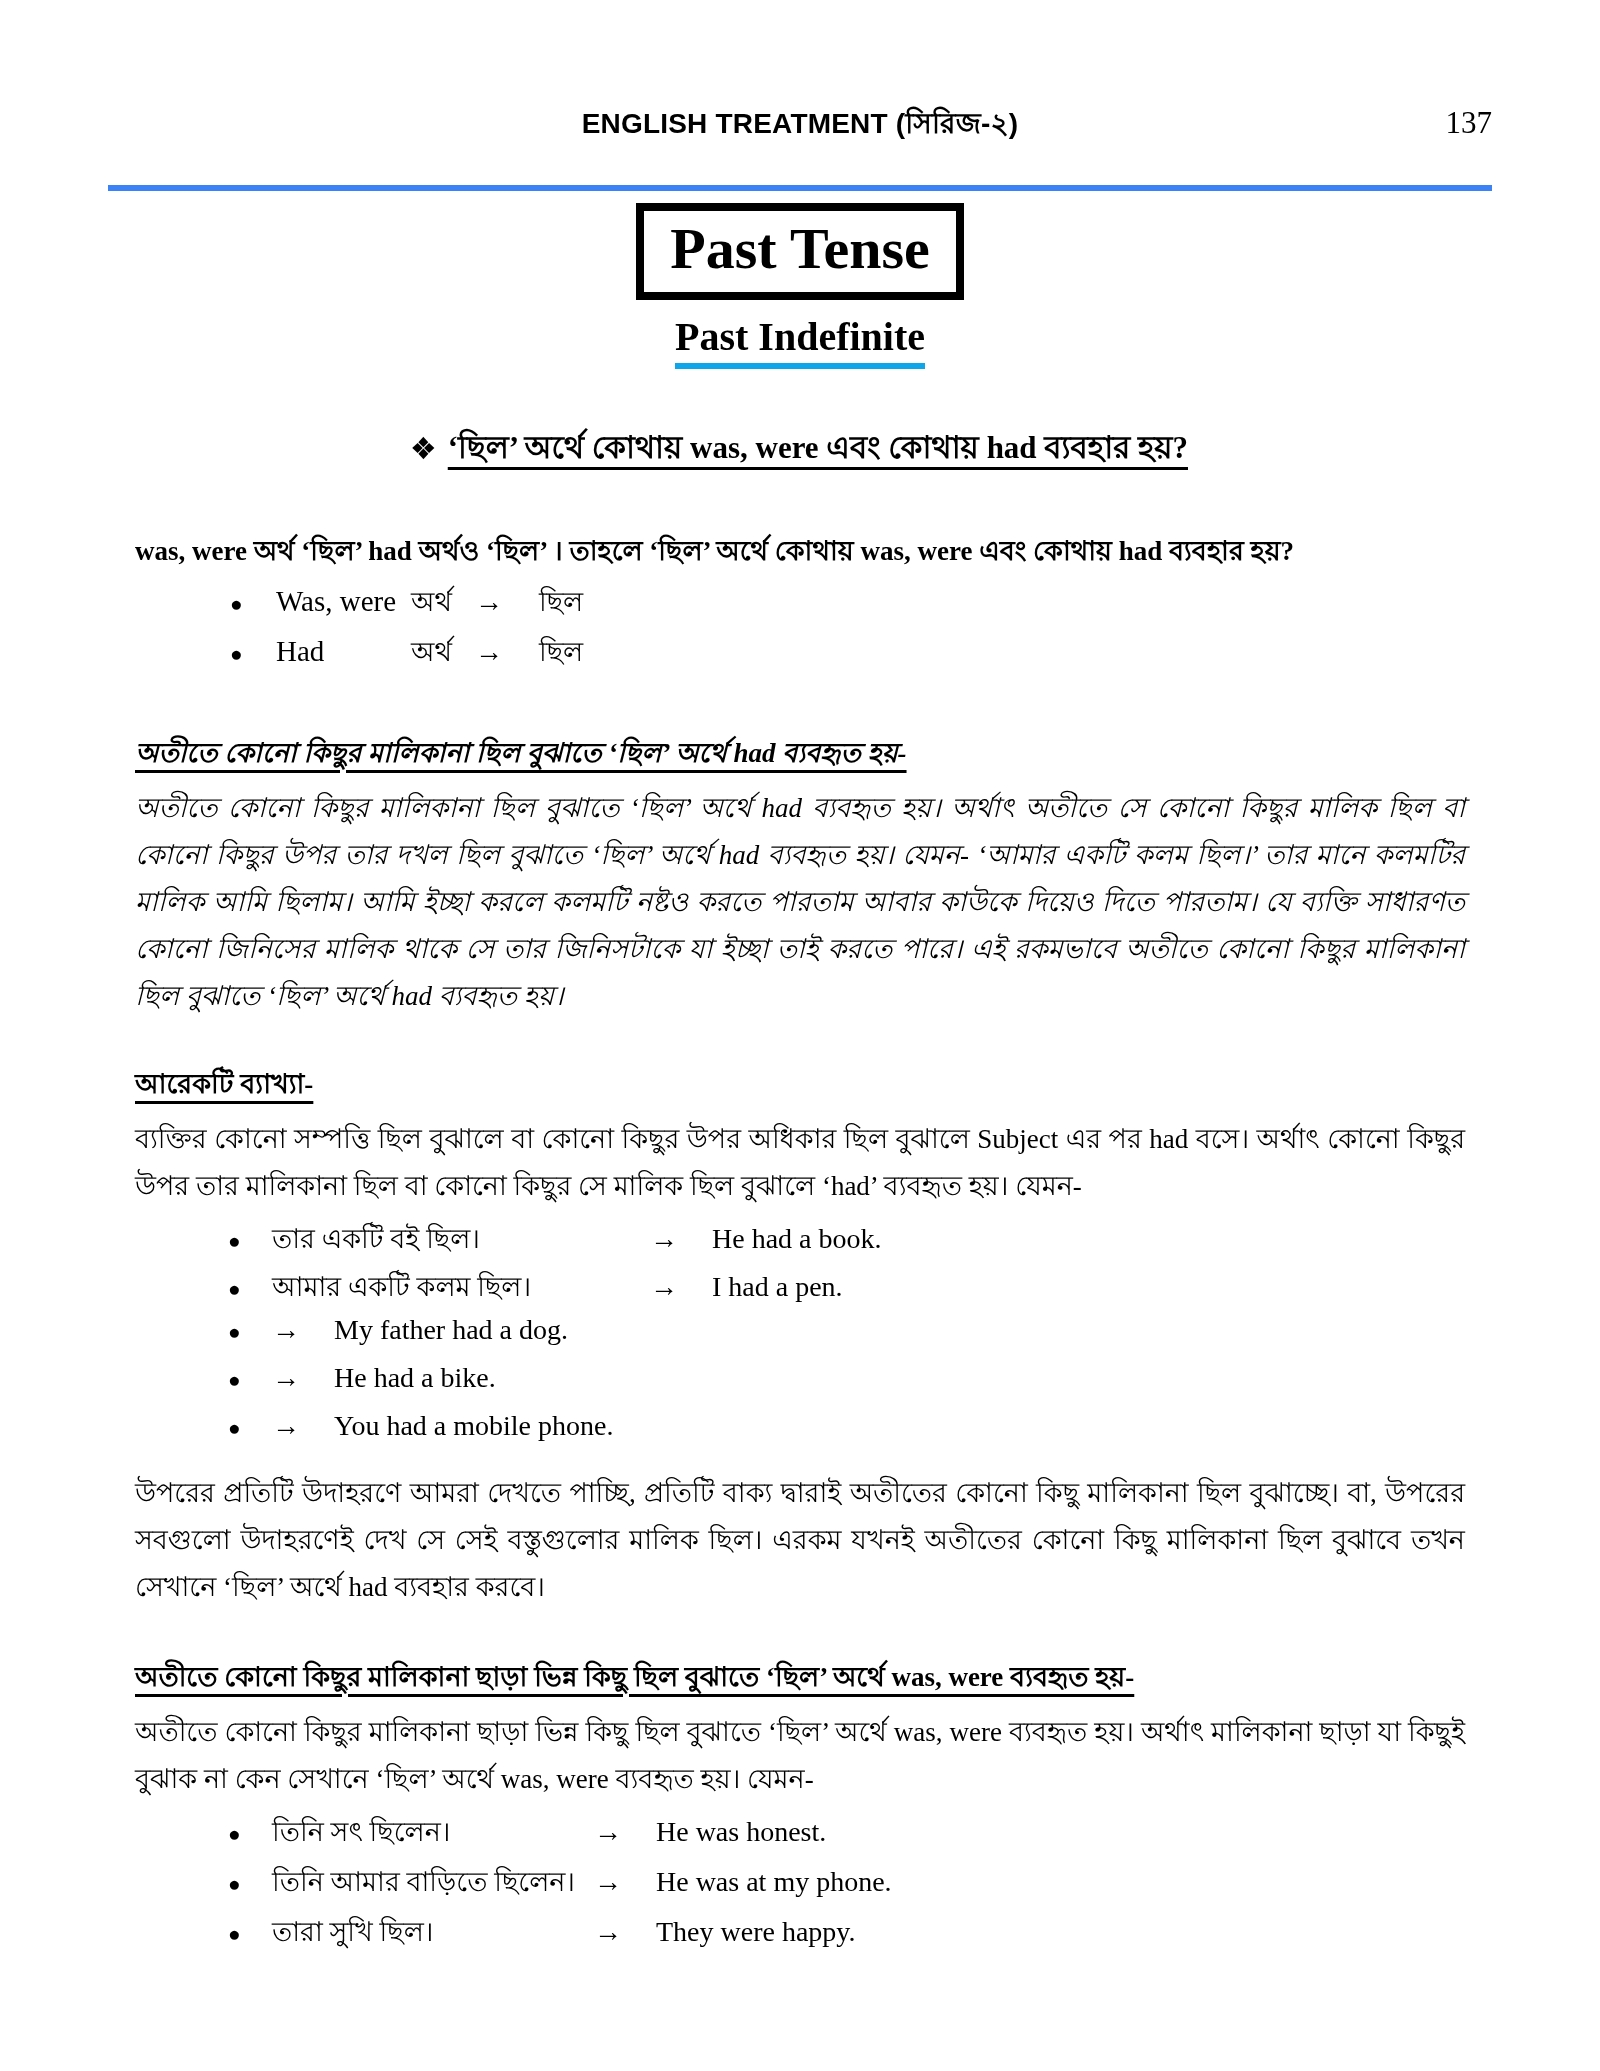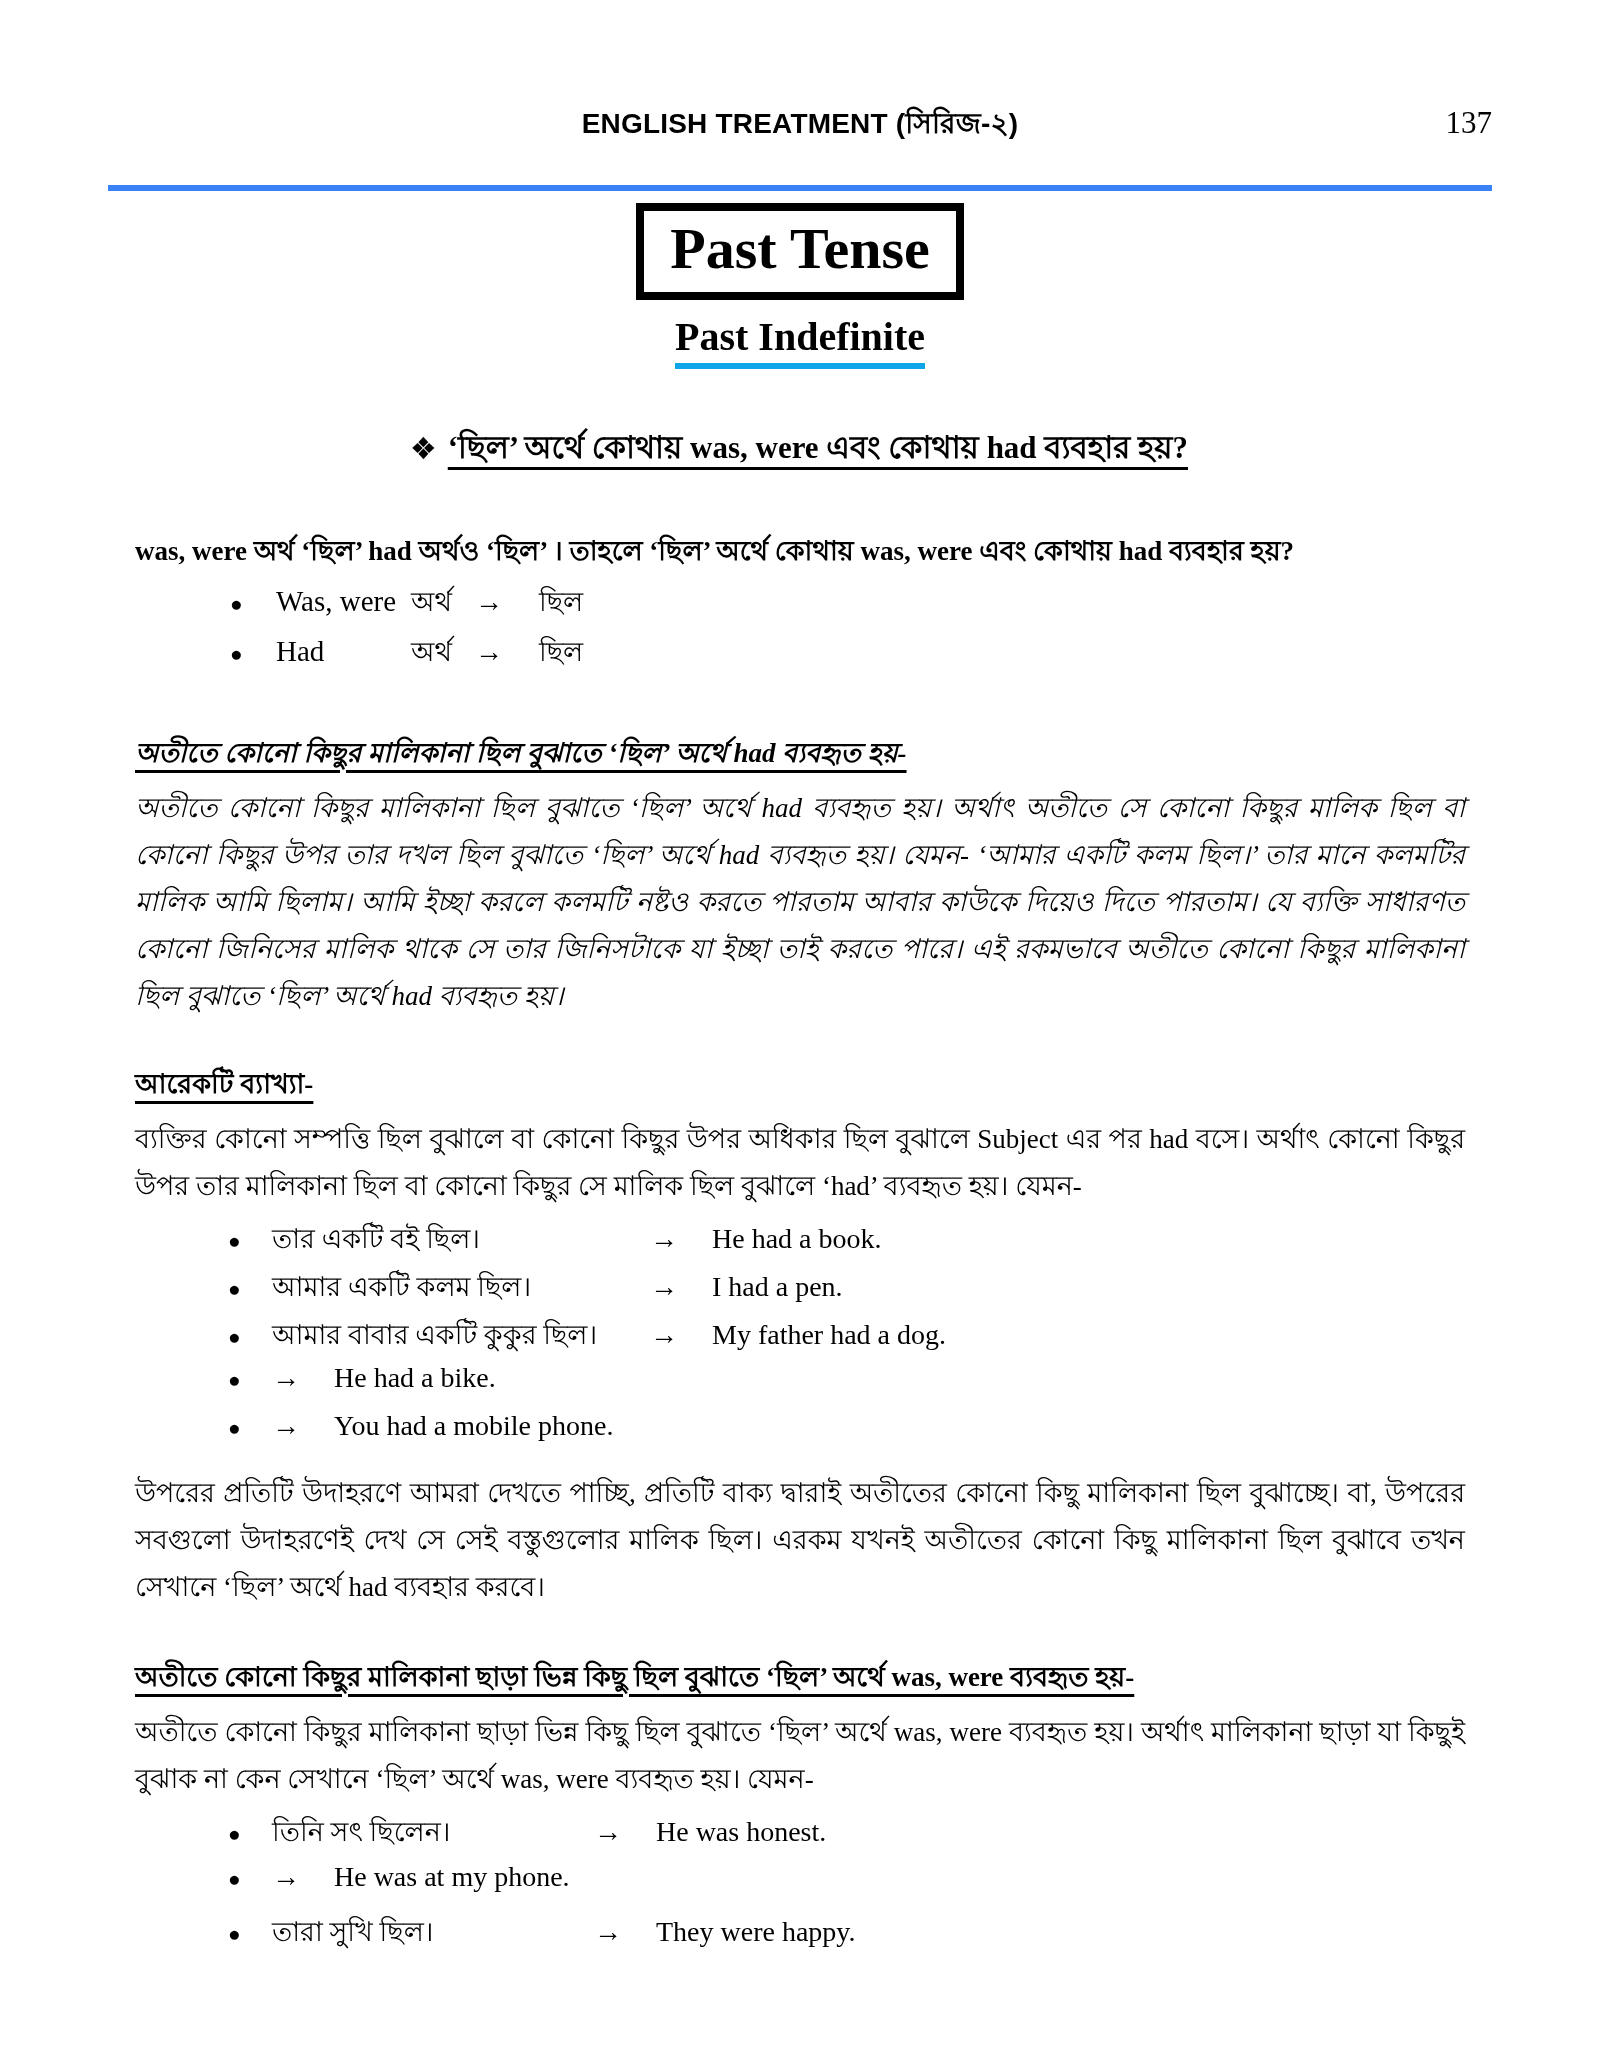--- a/index.html
+++ b/index.html
@@ -203,7 +203,6 @@
 
           <div class="ex-row">
             <span class="ex-bullet">●</span>
-            <span class="ex-bn">আমার বাবার একটি কুকুর ছিল।</span>
             <span class="ex-arrow">→</span>
             <span class="ex-en">My father had a dog.</span>
           </div>

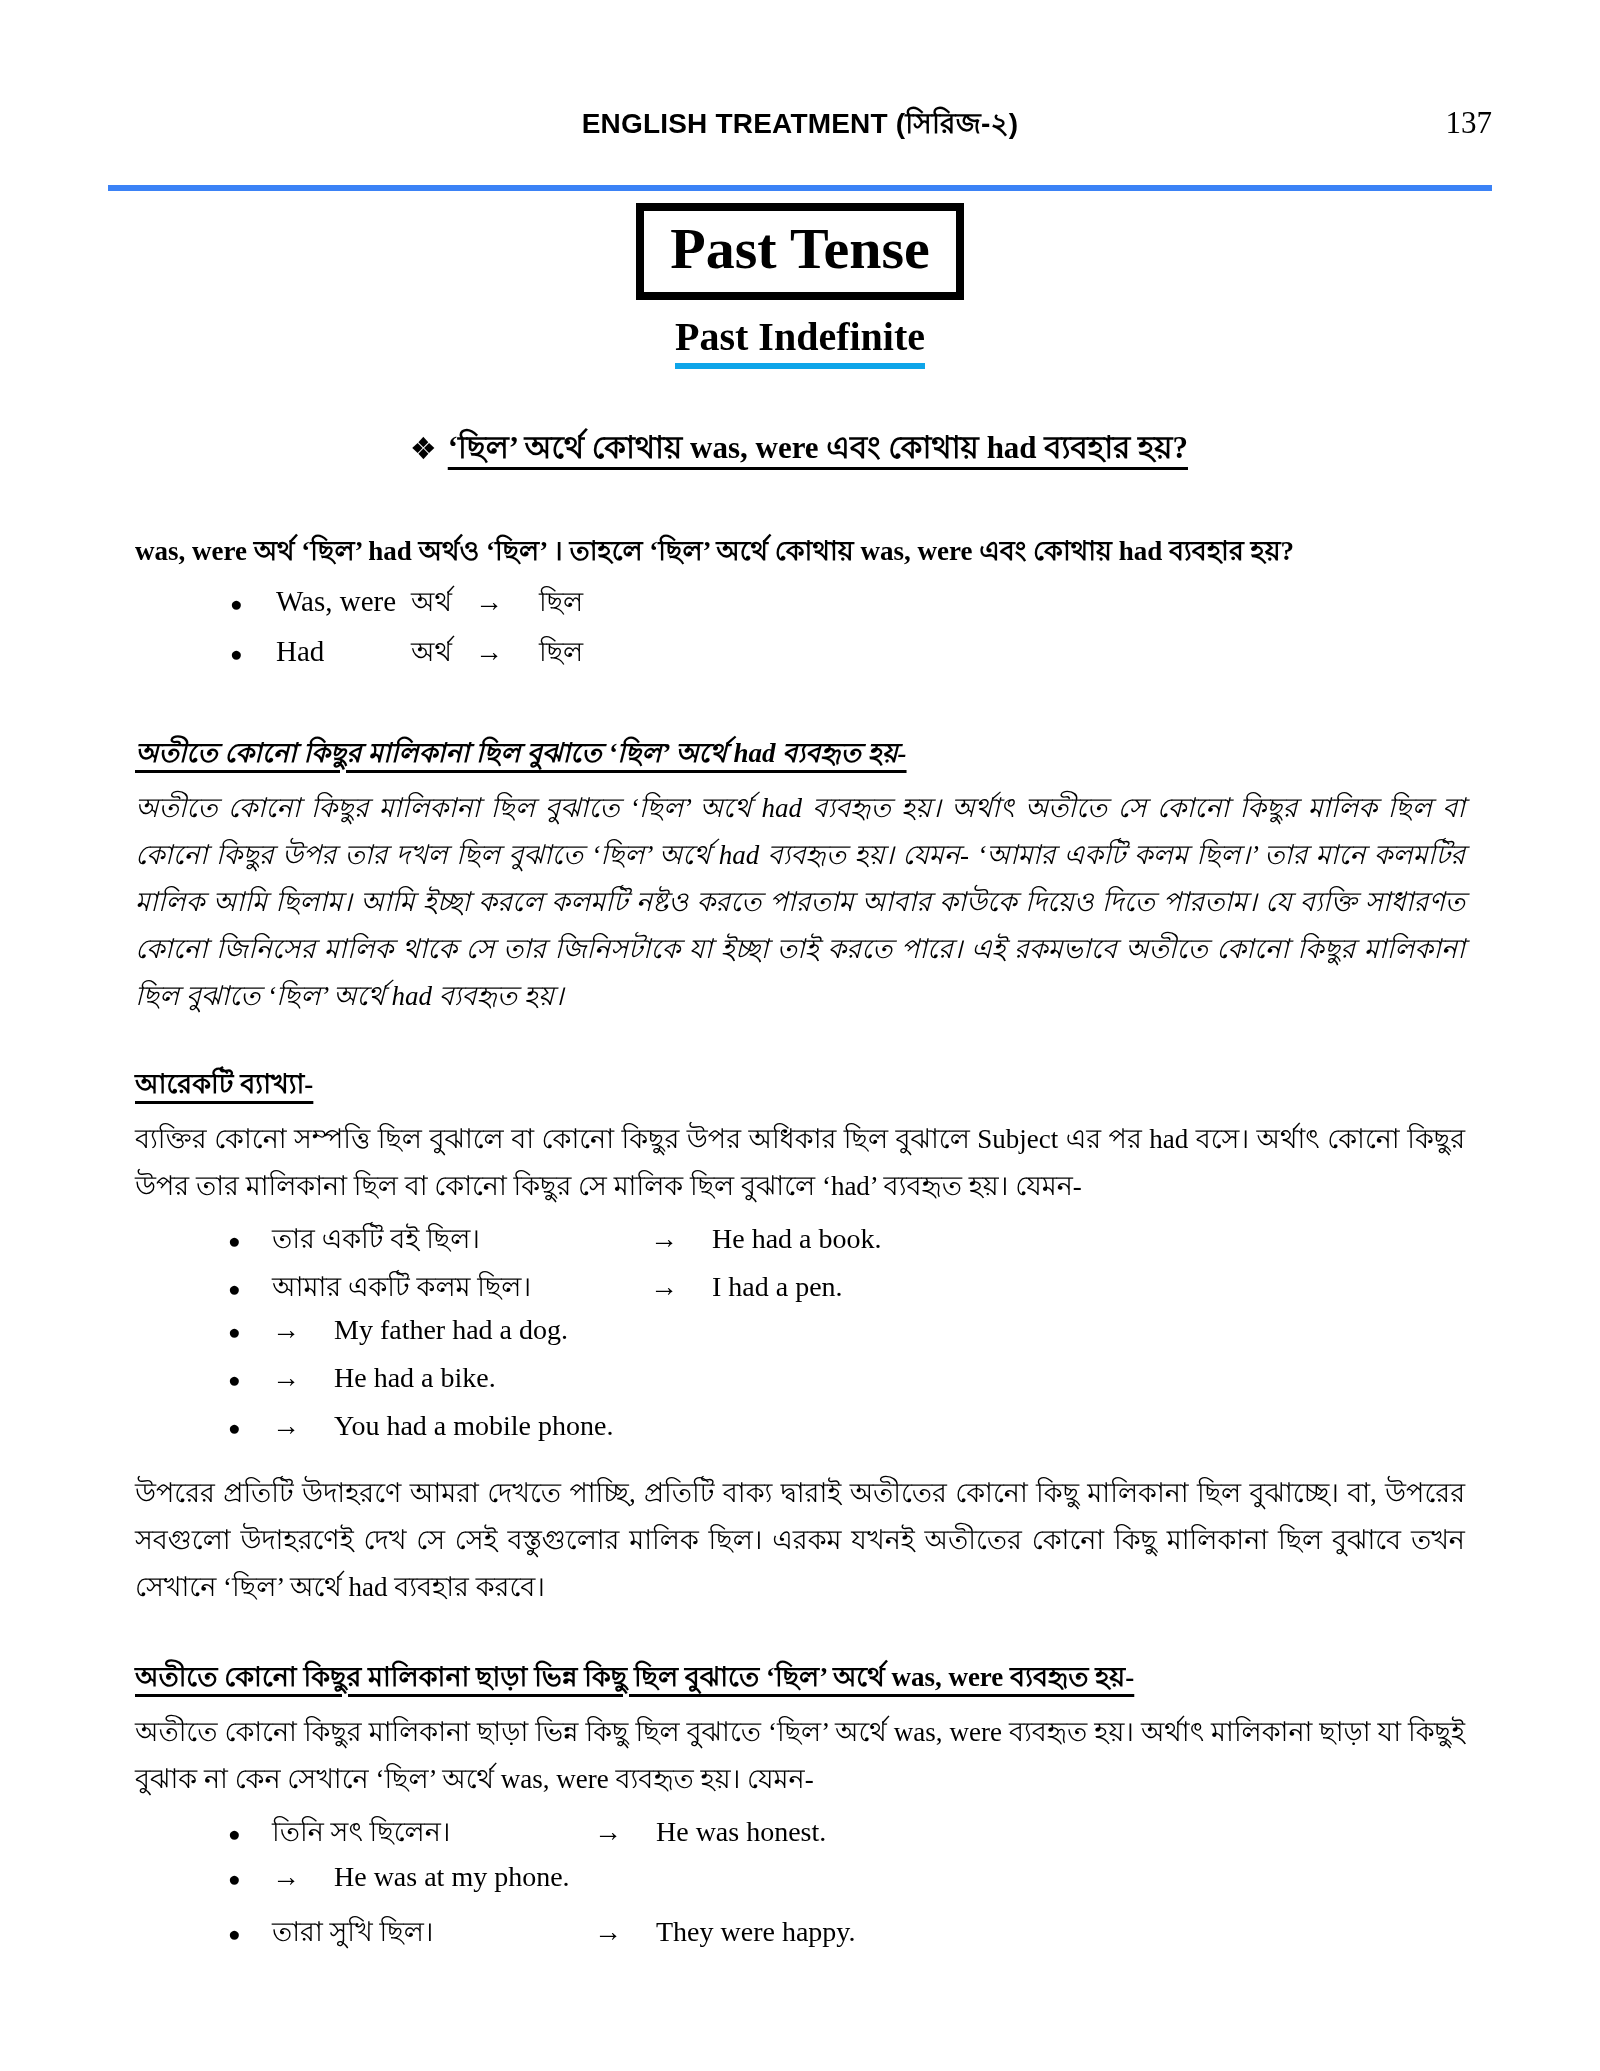--- a/index.html
+++ b/index.html
@@ -238,6 +238,7 @@
 
           <div class="ex-row">
             <span class="ex-bullet">●</span>
+            <span class="ex-bn">তিনি আমার বাড়িতে ছিলেন।</span>
             <span class="ex-arrow">→</span>
             <span class="ex-en">He was at my phone.</span>
           </div>

